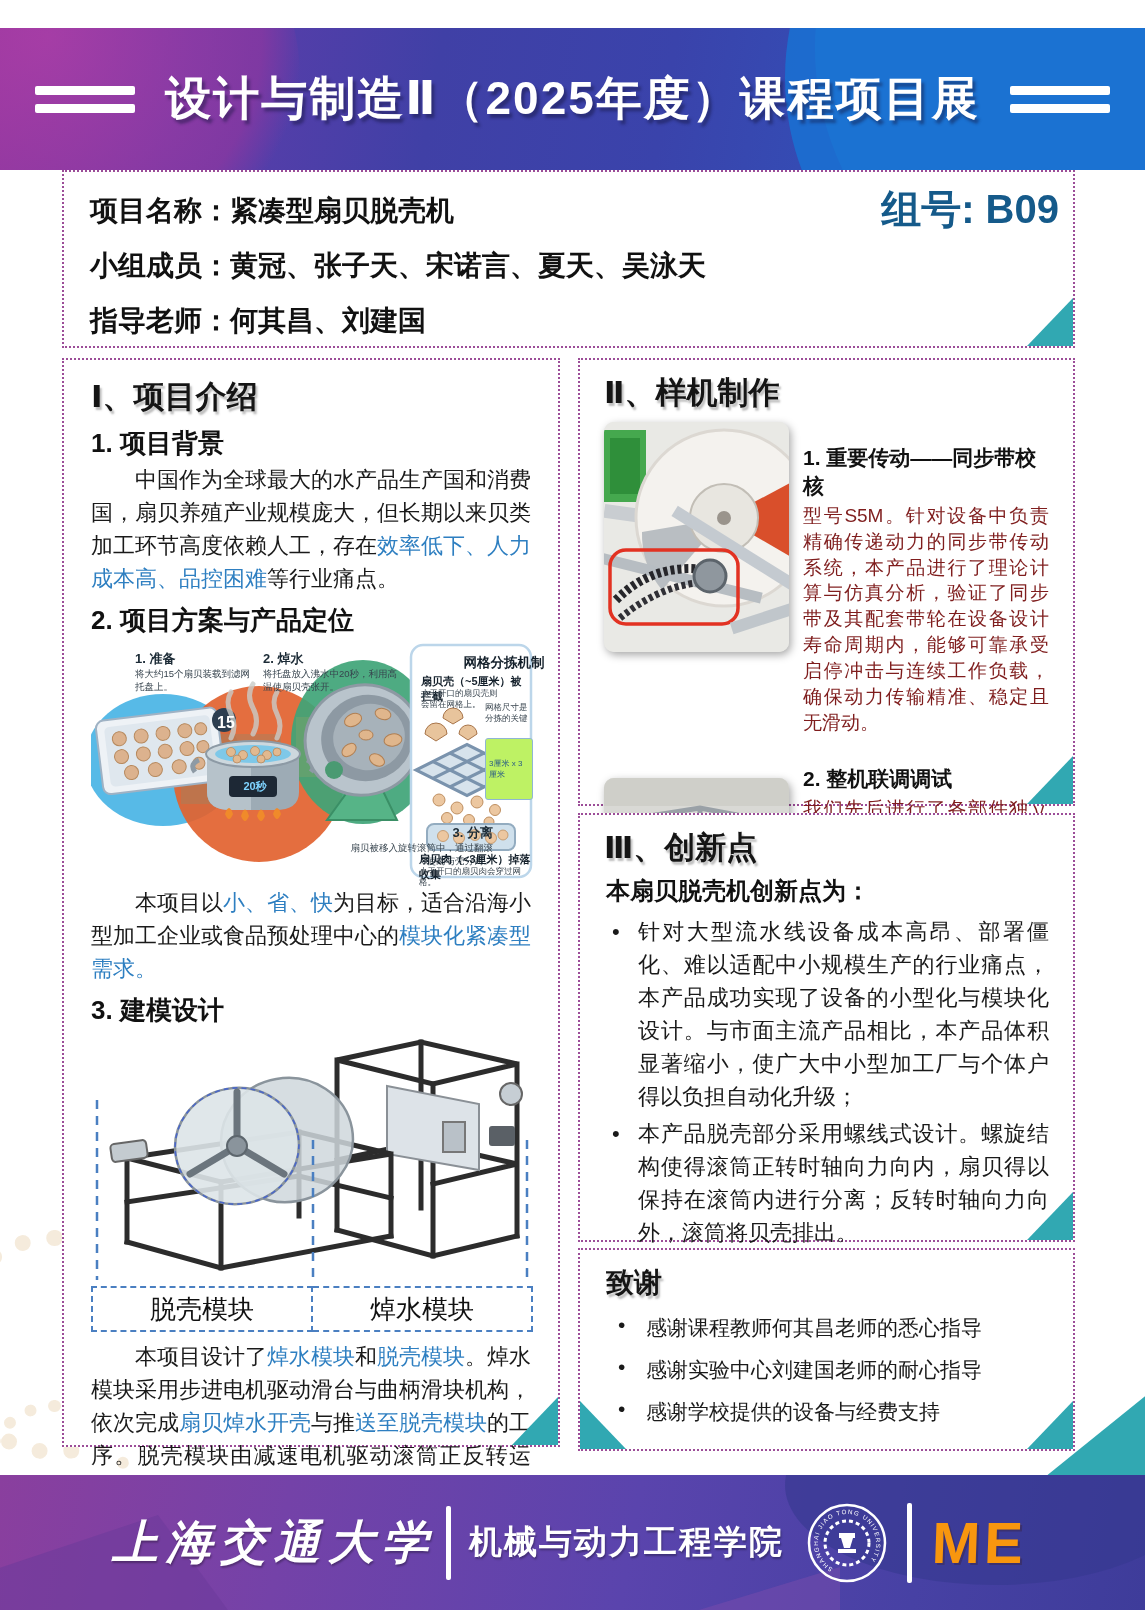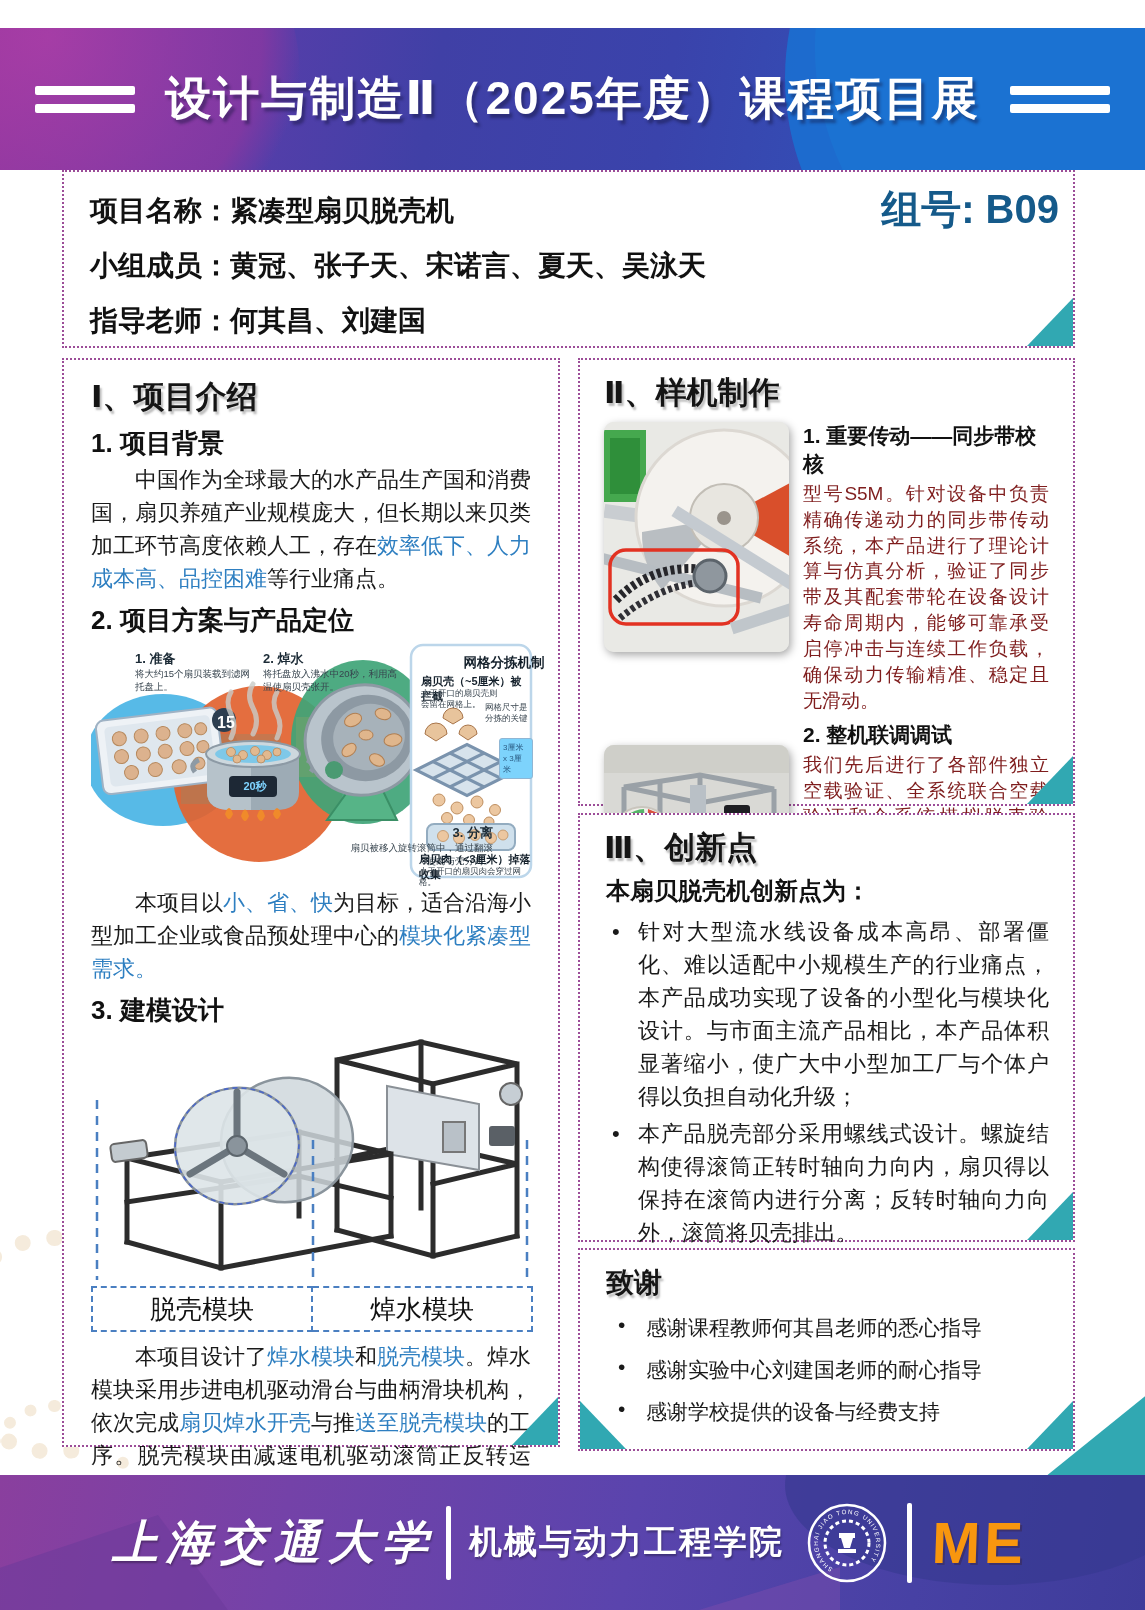--- a/index.html
+++ b/index.html
@@ -82,7 +82,7 @@
 
   .proto-row { display:flex; gap:14px; margin-top:8px; }
   .proto-photo { flex:0 0 185px; border-radius:10px; overflow:hidden; box-shadow:2px 3px 8px rgba(0,0,0,.35); background:#e8e8e4; }
-  .proto-text { flex:1; }
+  .proto-text { flex:1;margin-top:22px; }
   .proto-title { font-size:21px; font-weight:bold; color:#111; margin-bottom:3px; }
   .proto-body { font-size:19px; line-height:1.36; color:#7f1d1d; text-align:justify; }
 

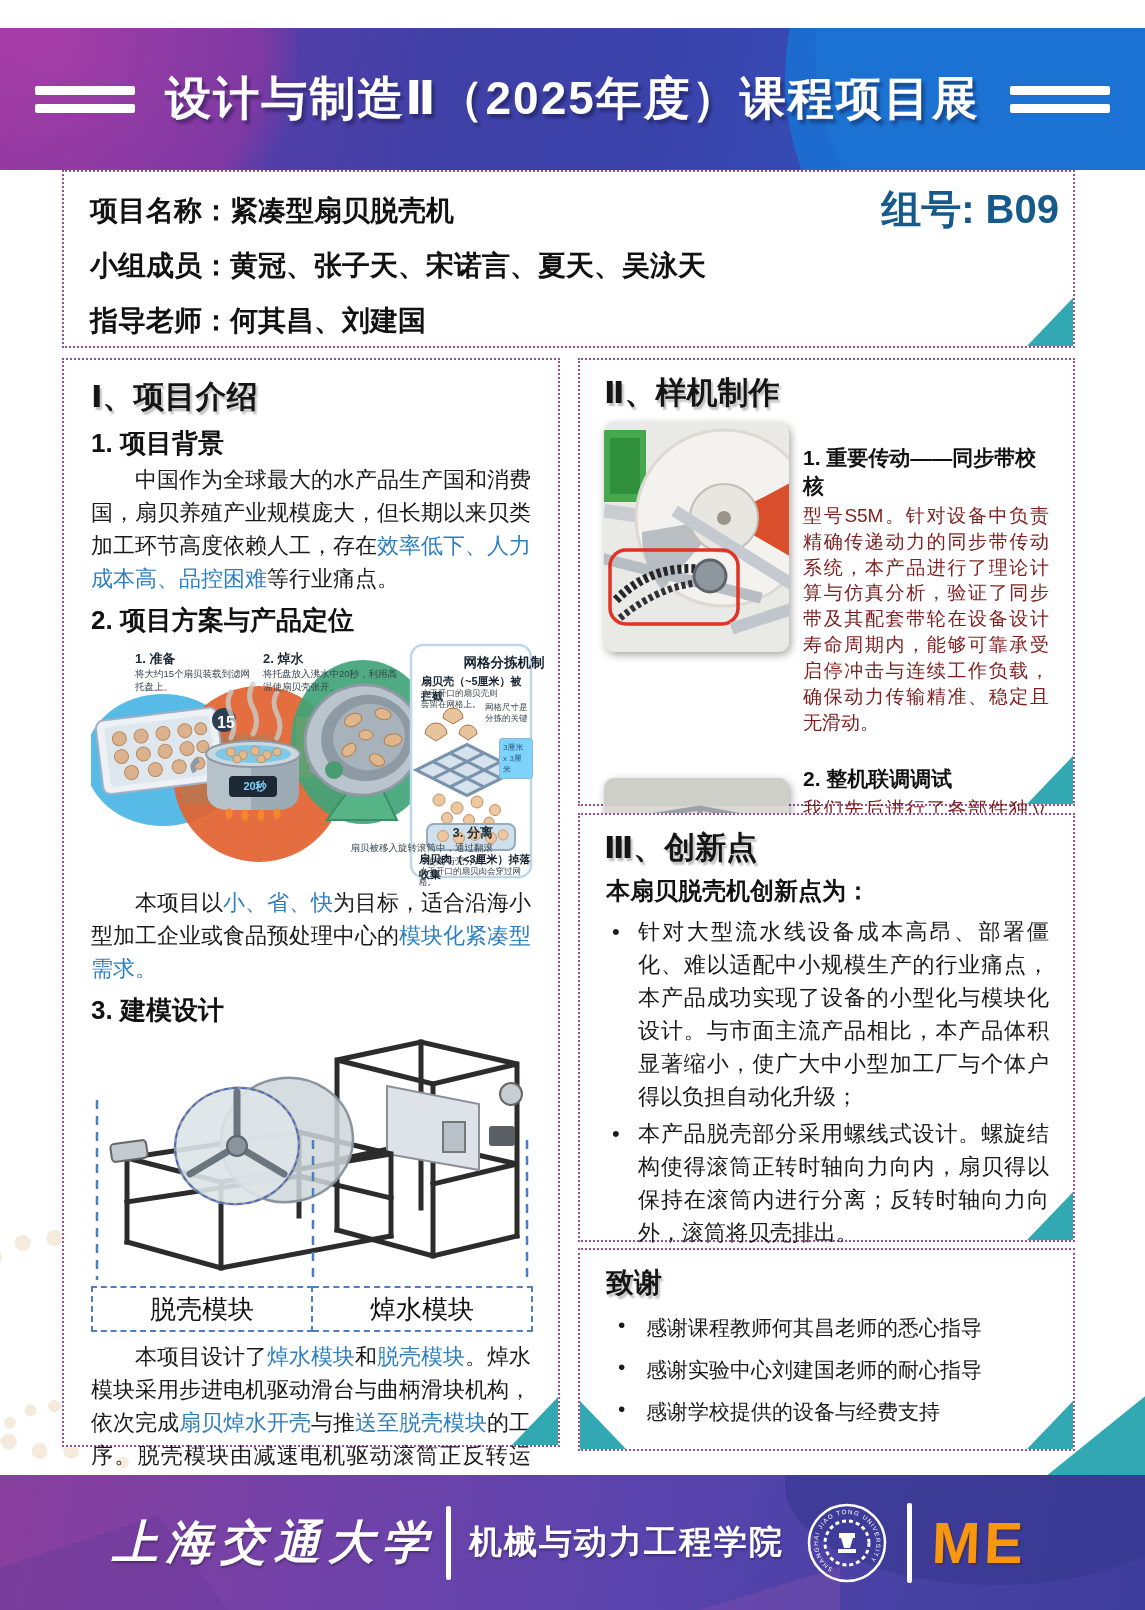--- a/index.html
+++ b/index.html
@@ -63,8 +63,8 @@
   .dg-panel-title { font-size:13.5px; font-weight:bold; color:#14202b; text-align:center; }
   .dg-ptitle2 { font-size:11px; font-weight:bold; color:#14202b; }
   .dg-ptext  { font-size:8.5px; line-height:1.3; color:#3a4650; }
-  .dg-badge { position:absolute; font-size:8px; color:#2b5d85; background:#7dd3fc; border:1px solid #8fb6d4;
-    border-radius:3px; padding:3px 3px;margin-left:14px; }
+  .dg-badge { position:absolute; font-size:8px; color:#2b5d85; background:#bef264; border:1px solid #8fb6d4;
+    border-radius:3px; padding:19px 3px; }
 
   
   .model-wrap { position:relative; width:442px; }

